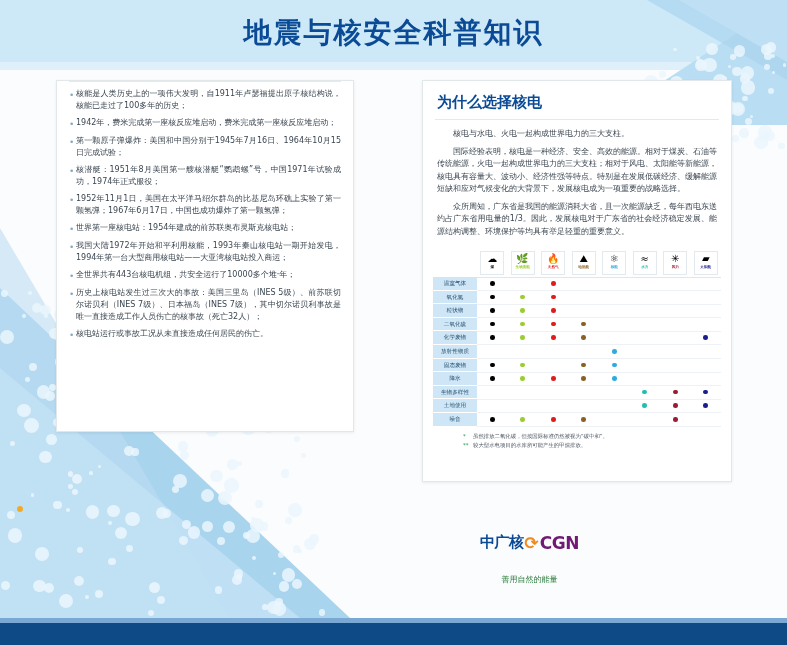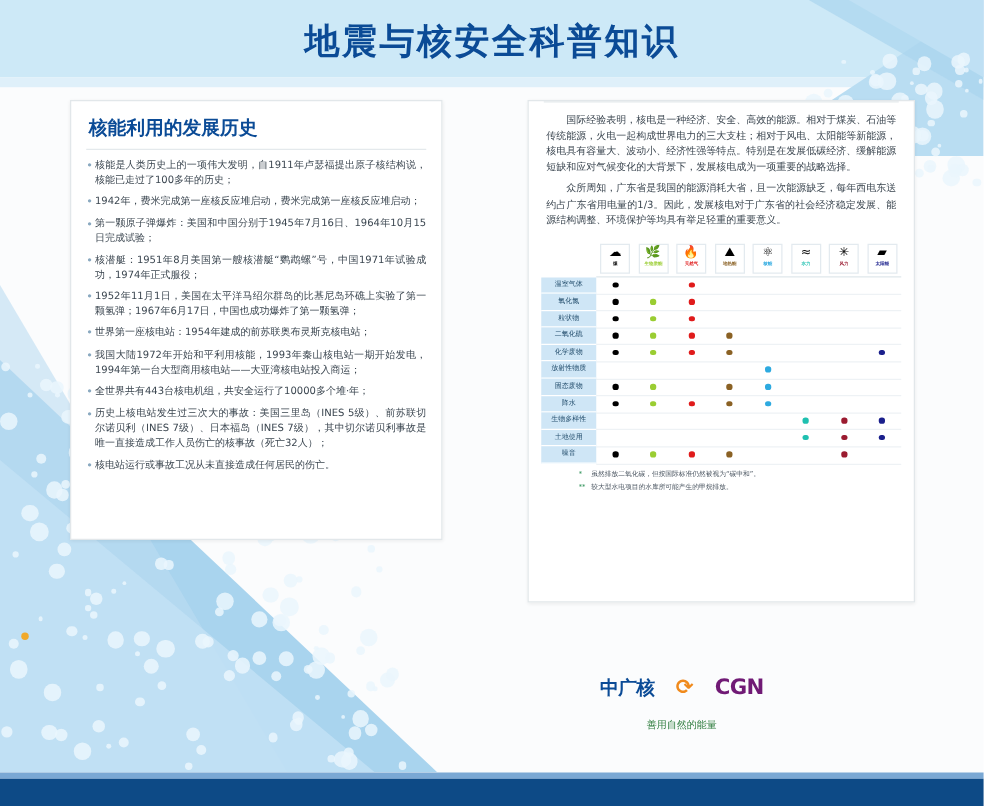--- a/index.html
+++ b/index.html
@@ -363,7 +363,6 @@
 <div id="header-title">地震与核安全科普知识</div>
 
 <div class="panel" id="panel-left">
-  <div class="panel-title">核能利用的发展历史</div>
   <div class="panel-title-rule"></div>
   <div class="bullets" id="left-bullets">
       <div class="bullet">

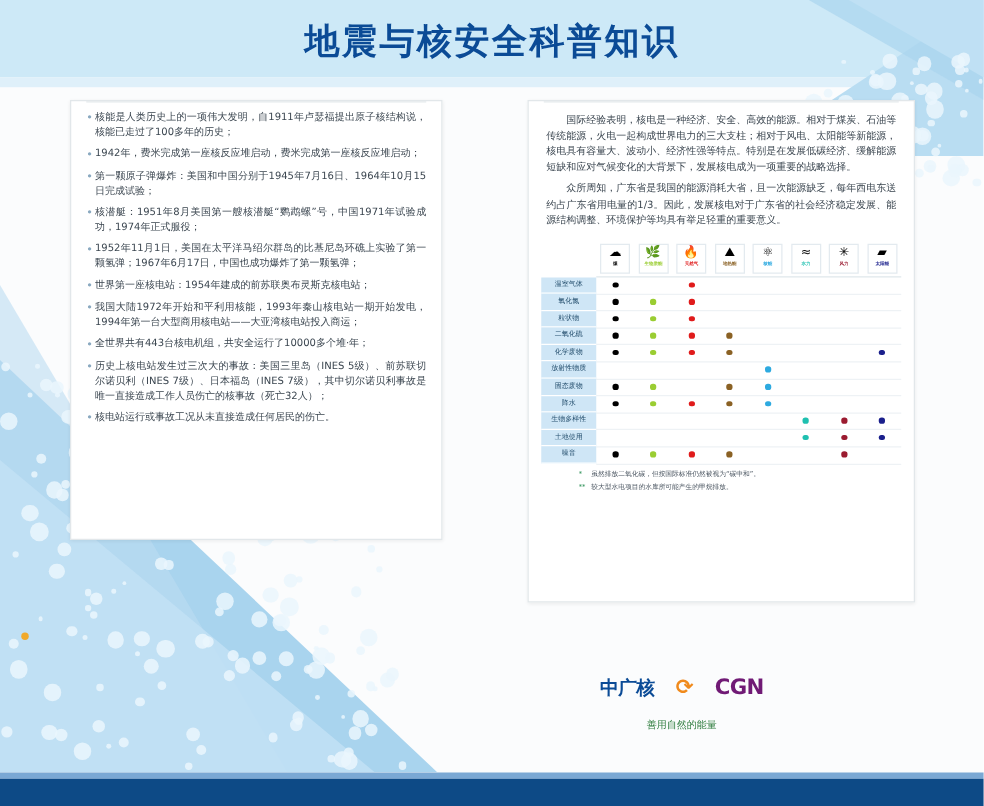--- a/index.html
+++ b/index.html
@@ -409,6 +409,7 @@
 </div>
 
 <div class="panel" id="panel-right">
+  <div class="panel-title">为什么选择核电</div>
   <div class="panel-title-rule"></div>
   <div class="paras" id="right-paras">
       <div class="para">国际经验表明，核电是一种经济、安全、高效的能源。相对于煤炭、石油等传统能源，火电一起构成世界电力的三大支柱；相对于风电、太阳能等新能源，核电具有容量大、波动小、经济性强等特点。特别是在发展低碳经济、缓解能源短缺和应对气候变化的大背景下，发展核电成为一项重要的战略选择。</div>

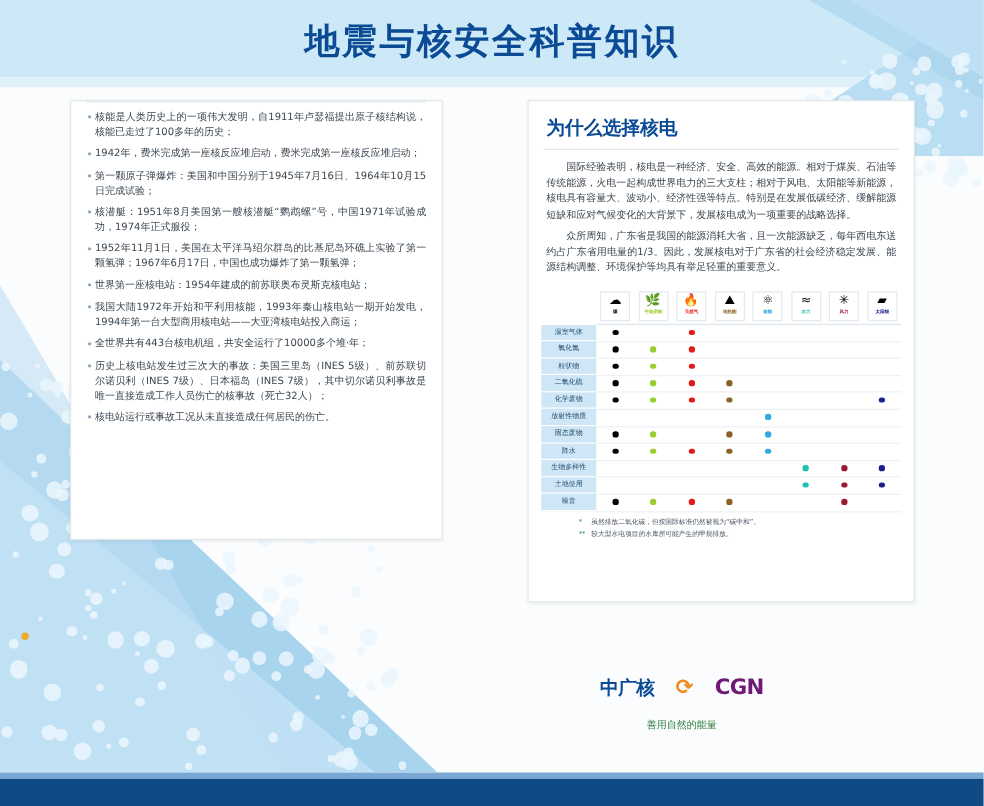--- a/index.html
+++ b/index.html
@@ -412,6 +412,7 @@
   <div class="panel-title">为什么选择核电</div>
   <div class="panel-title-rule"></div>
   <div class="paras" id="right-paras">
+      <div class="para">核电与水电、火电一起构成世界电力的三大支柱。</div>
       <div class="para">国际经验表明，核电是一种经济、安全、高效的能源。相对于煤炭、石油等传统能源，火电一起构成世界电力的三大支柱；相对于风电、太阳能等新能源，核电具有容量大、波动小、经济性强等特点。特别是在发展低碳经济、缓解能源短缺和应对气候变化的大背景下，发展核电成为一项重要的战略选择。</div>
       <div class="para">众所周知，广东省是我国的能源消耗大省，且一次能源缺乏，每年西电东送约占广东省用电量的1/3。因此，发展核电对于广东省的社会经济稳定发展、能源结构调整、环境保护等均具有举足轻重的重要意义。</div>
     </div>

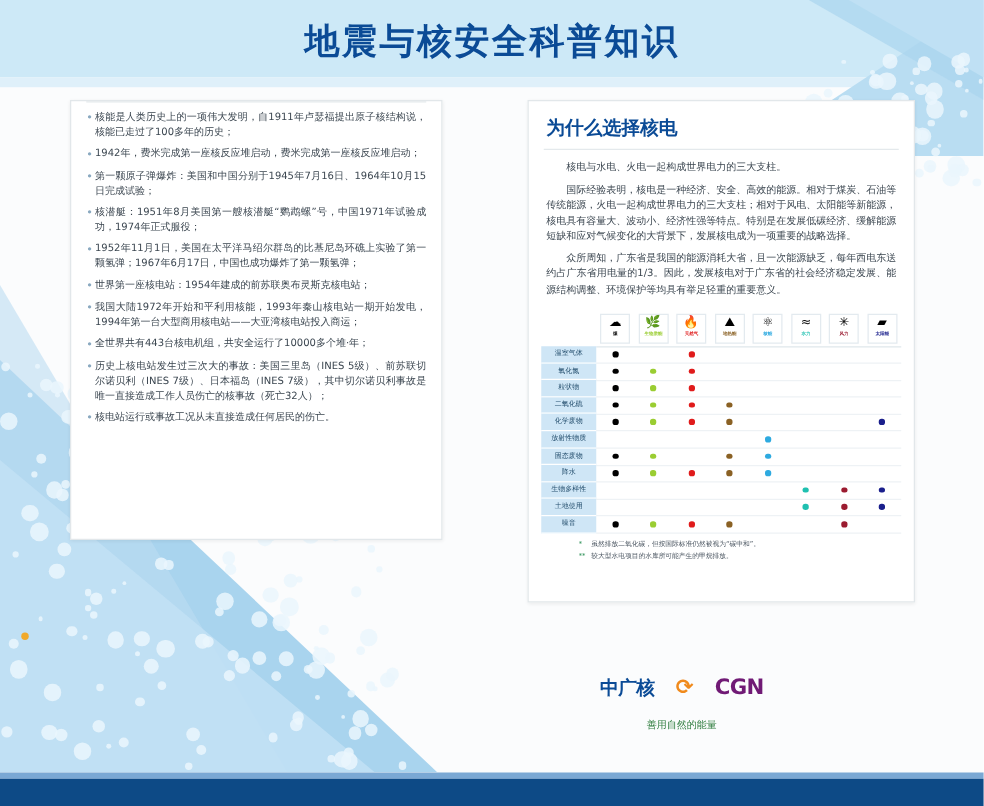--- a/index.html
+++ b/index.html
@@ -119,7 +119,7 @@
     background:#eaf4fc;
   }
   .logo-cap{font-size:8px;color:#2a3d52;margin-top:7px;letter-spacing:.5px;}
-  .cgn-wordmark{display:flex;align-items:center;height:34px;gap:16px;}
+  .cgn-wordmark{display:flex;height:34px;}
   .cgn-cn{font-size:15px;font-weight:bold;color:#0b4b96;letter-spacing:-.5px;}
   .cgn-swirl{font-size:17px;font-weight:bold;color:#f08a1c;margin:0 1px;}
   .cgn-en{font-size:17px;font-weight:bold;color:#701a75;letter-spacing:-.5px;}

